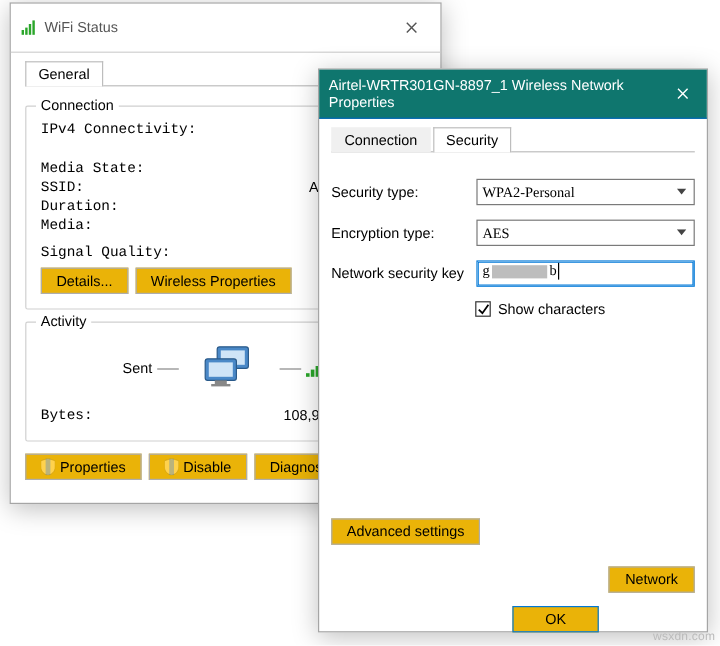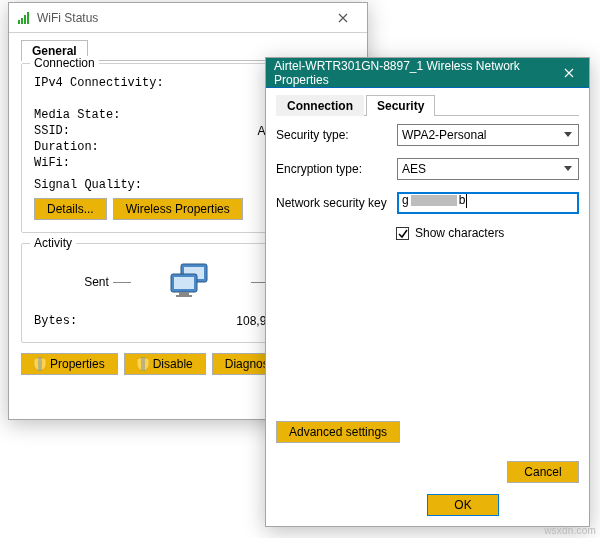--- a/index.html
+++ b/index.html
@@ -25,7 +25,7 @@
     width: 360px; height: 418px;
   }
   .titlebar {
-    height: 30px;
+    height: 41px;
     display: flex;
     align-items: center;
     padding: 0 8px;

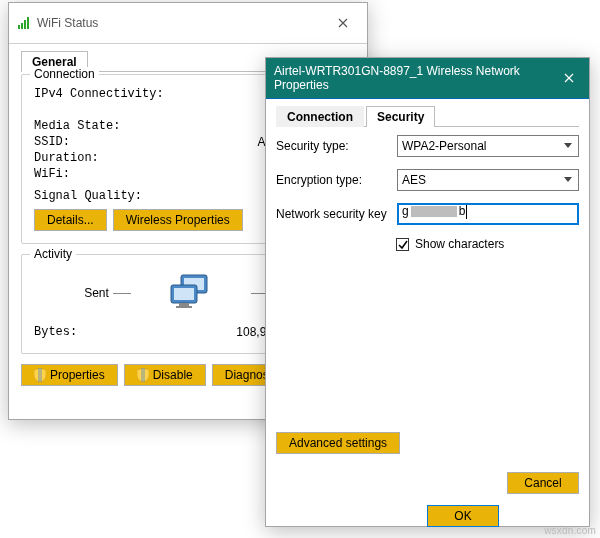--- a/index.html
+++ b/index.html
@@ -48,8 +48,7 @@
   .tabbar {
     display: flex;
     border-bottom: 1px solid #bdbdbd;
-    margin-bottom: 2px;
-    font-weight: bold;
+    margin-bottom: 16px;
   }
   .tab {
     padding: 3px 10px;

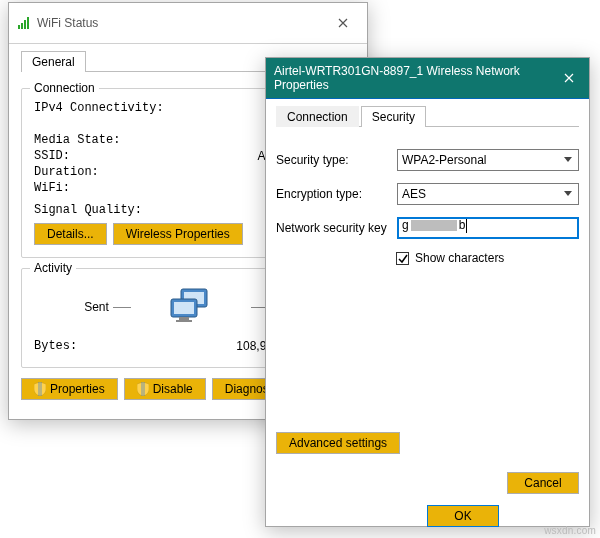--- a/index.html
+++ b/index.html
@@ -159,7 +159,7 @@
     border: 1px solid #7a7a7a;
     background: #fff;
     padding: 0 4px;
-    font-family: Liberation Sans, sans-serif;
+    font-family: Liberation Serif, serif;
     font-size: 12px;
   }
   .select {

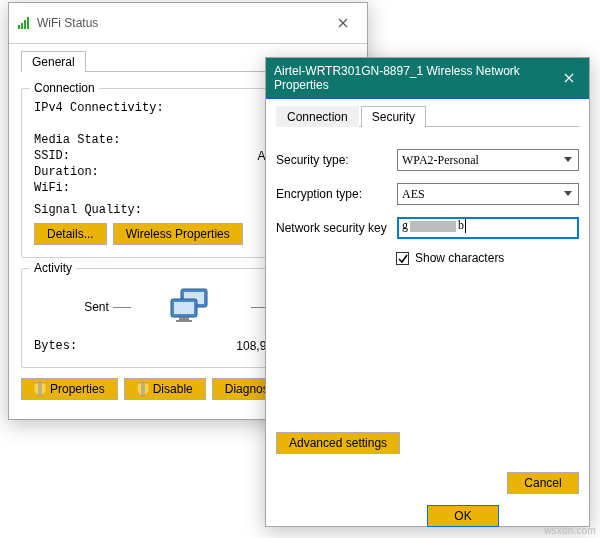--- a/index.html
+++ b/index.html
@@ -249,7 +249,7 @@
           <span class="value r">1 d</span>
         </div>
       <div class="row">
-          <span class="label">WiFi:</span>
+          <span class="label">Media:</span>
           <span class="value r"></span>
         </div>
       <div class="row" style="margin-top:8px;">

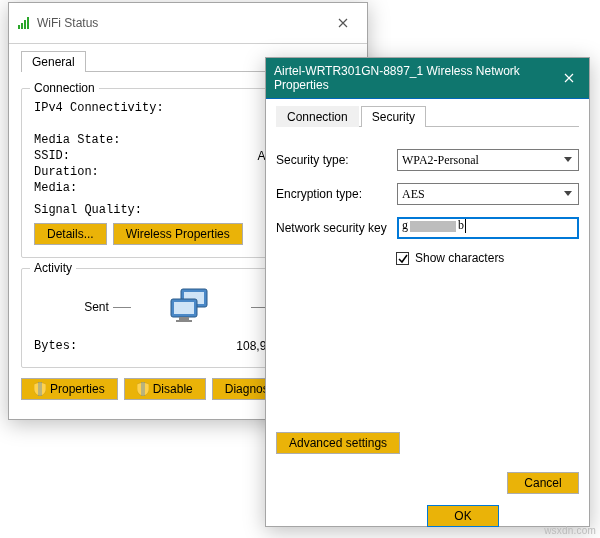--- a/index.html
+++ b/index.html
@@ -176,7 +176,7 @@
     display:inline-block; width:1px; height:14px; background:#000; vertical-align:middle; margin-left:1px;
   }
   .checkbox-row {
-    display:flex; align-items:flex-end; gap:6px;
+    display:flex; align-items:flex-start; gap:6px;
     margin: 6px 0 6px 120px;
   }
   .checkbox {

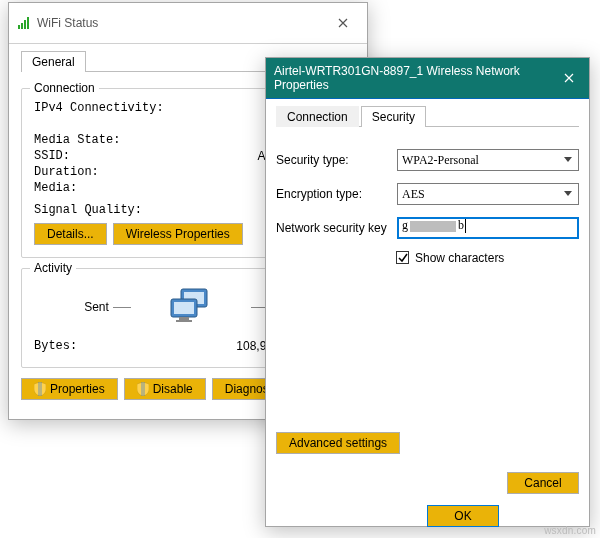--- a/index.html
+++ b/index.html
@@ -106,7 +106,7 @@
     display: flex;
     align-items: center;
     justify-content: center;
-    gap: 32px;
+    gap: 14px;
     height: 52px;
     margin: 2px 0 6px 0;
   }

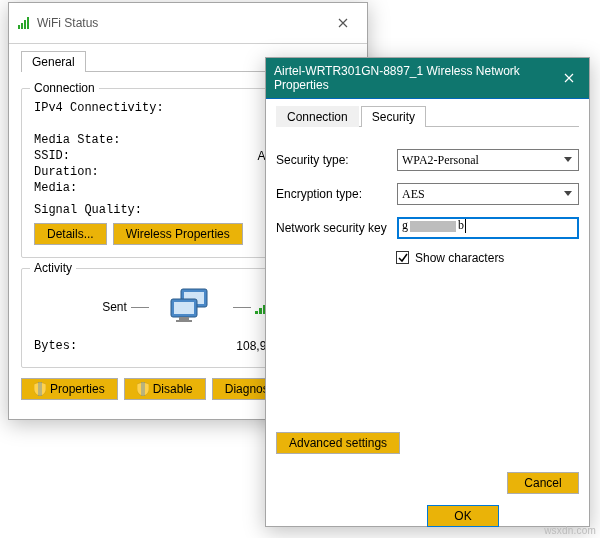--- a/index.html
+++ b/index.html
@@ -382,7 +382,7 @@
 
     <div class="bottom-btns">
       <div class="btn default" style="min-width:72px;">OK</div>
-      <div class="btn" style="min-width:72px;">Cancel</div>
+      <div class="btn" style="min-width:72px;">Network</div>
     </div>
   </div>
 </div>

